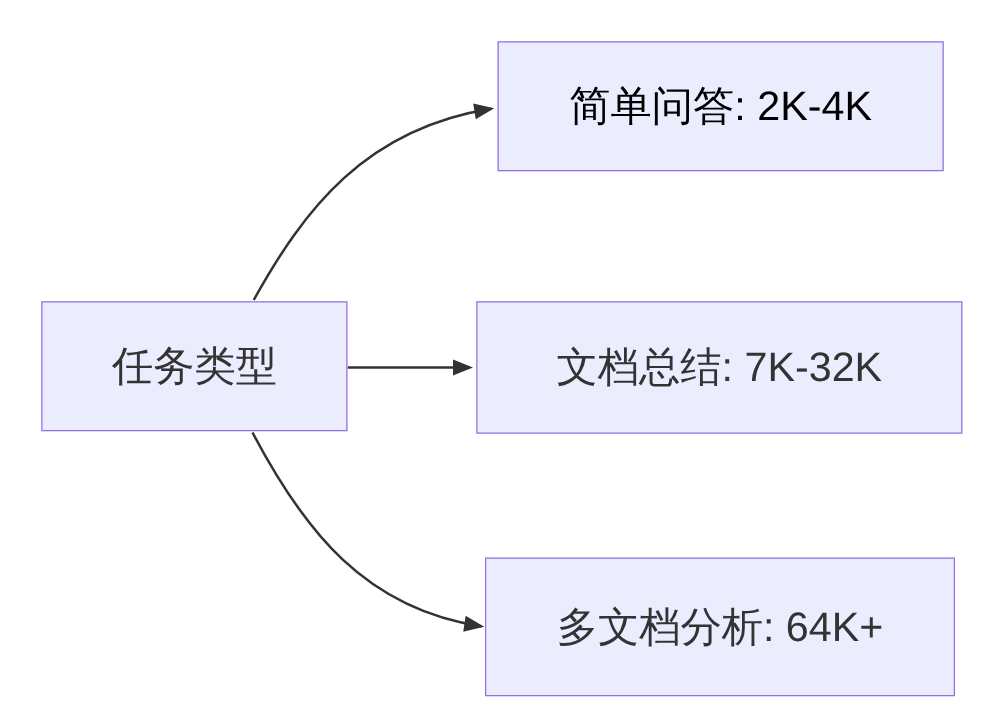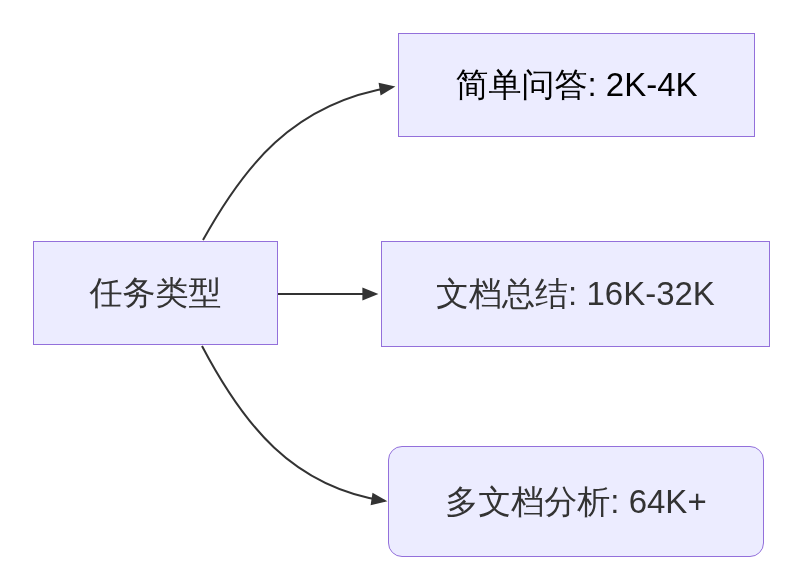--- a/index.html
+++ b/index.html
@@ -65,7 +65,7 @@
   </div>
 
   <div class="node node-child-1" style="background: rgb(236, 236, 255); border-color: rgb(147, 112, 219);">
-    <span style="color: rgb(51, 51, 51);">文档总结: 16K-32K</span>
+    <span style="color: rgb(51, 51, 51);">文档总结: 7K-32K</span>
   </div>
 
   <div class="node node-child-2" style="background: rgb(236, 236, 255); border-color: rgb(147, 112, 219);">

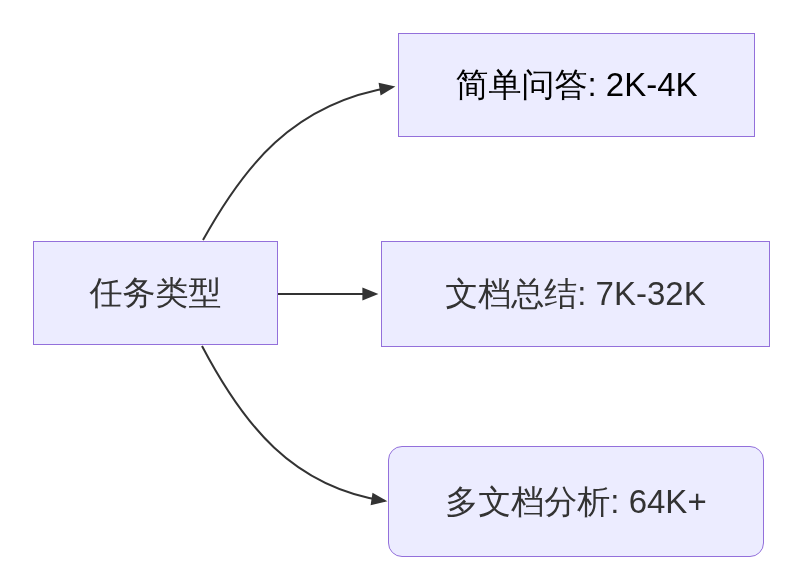--- a/index.html
+++ b/index.html
@@ -38,7 +38,7 @@
   .node-root    { left: 33px;  top: 241px; width: 245px; height: 104px; justify-content: center; }
   .node-child-0 { left: 398px; top: 33px;  width: 357px; height: 104px; }
   .node-child-1 { left: 381px; top: 241px; width: 389px; height: 106px; }
-  .node-child-2 { left: 388px; top: 446px; width: 376px; height: 111px; border-radius: 14px; }
+  .node-child-2 { left: 388px; top: 446px; width: 376px; height: 111px; }
 </style>
 </head>
 <body>

